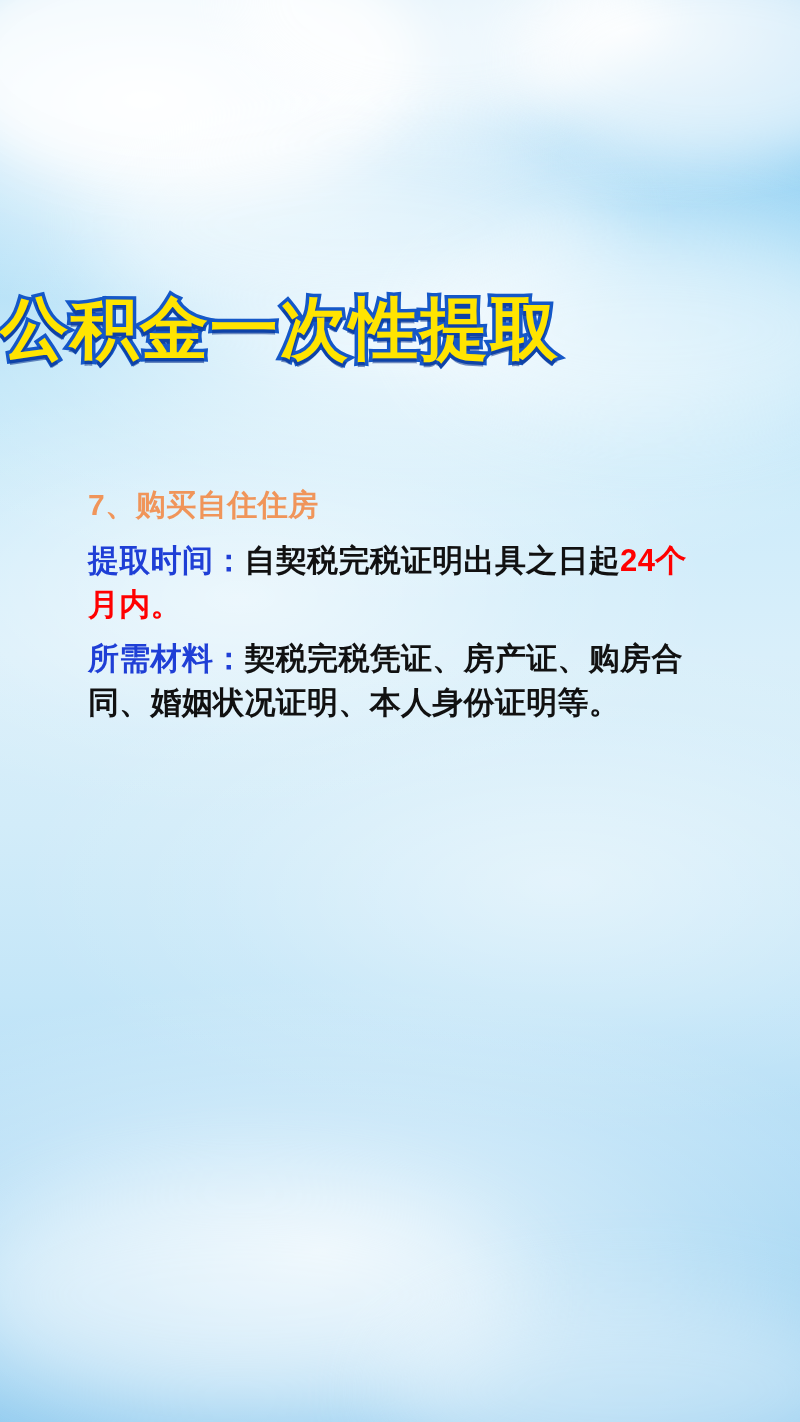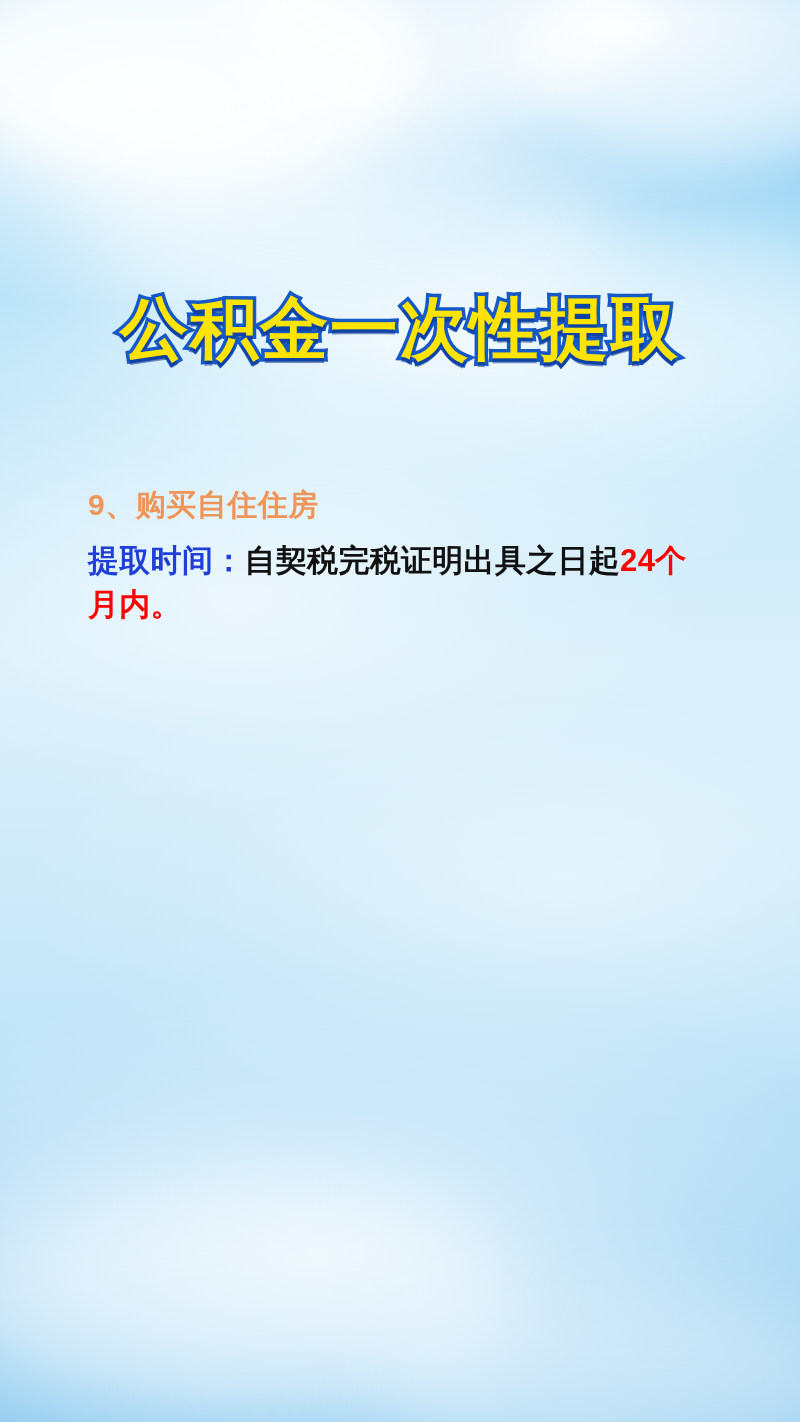--- a/index.html
+++ b/index.html
@@ -58,7 +58,6 @@
     top: 292px;
     left: 0;
     right: 0;
-    text-align: center;
     z-index: 3;
   }
   .title {

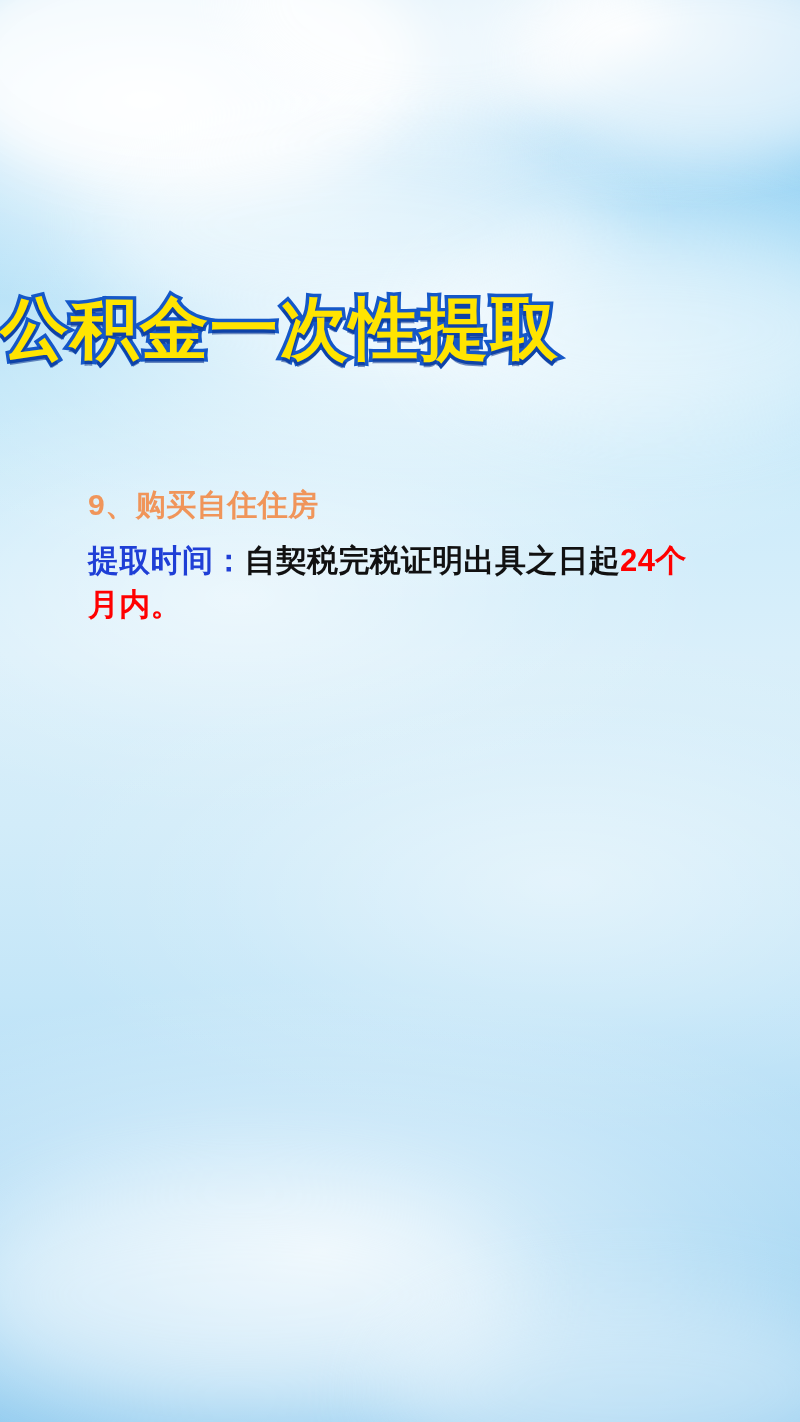--- a/index.html
+++ b/index.html
@@ -127,7 +127,7 @@
   <div class="body-block">
 
     <div class="section">
-      <div class="sec-head">9、购买自住住房</div>
+      <div class="sec-head">7、购买自住住房</div>
 
       <div class="line">
         <span class="label">提取时间：</span><span class="plain">自契税完税证明出具之日起</span><span class="red">24个月内。</span>

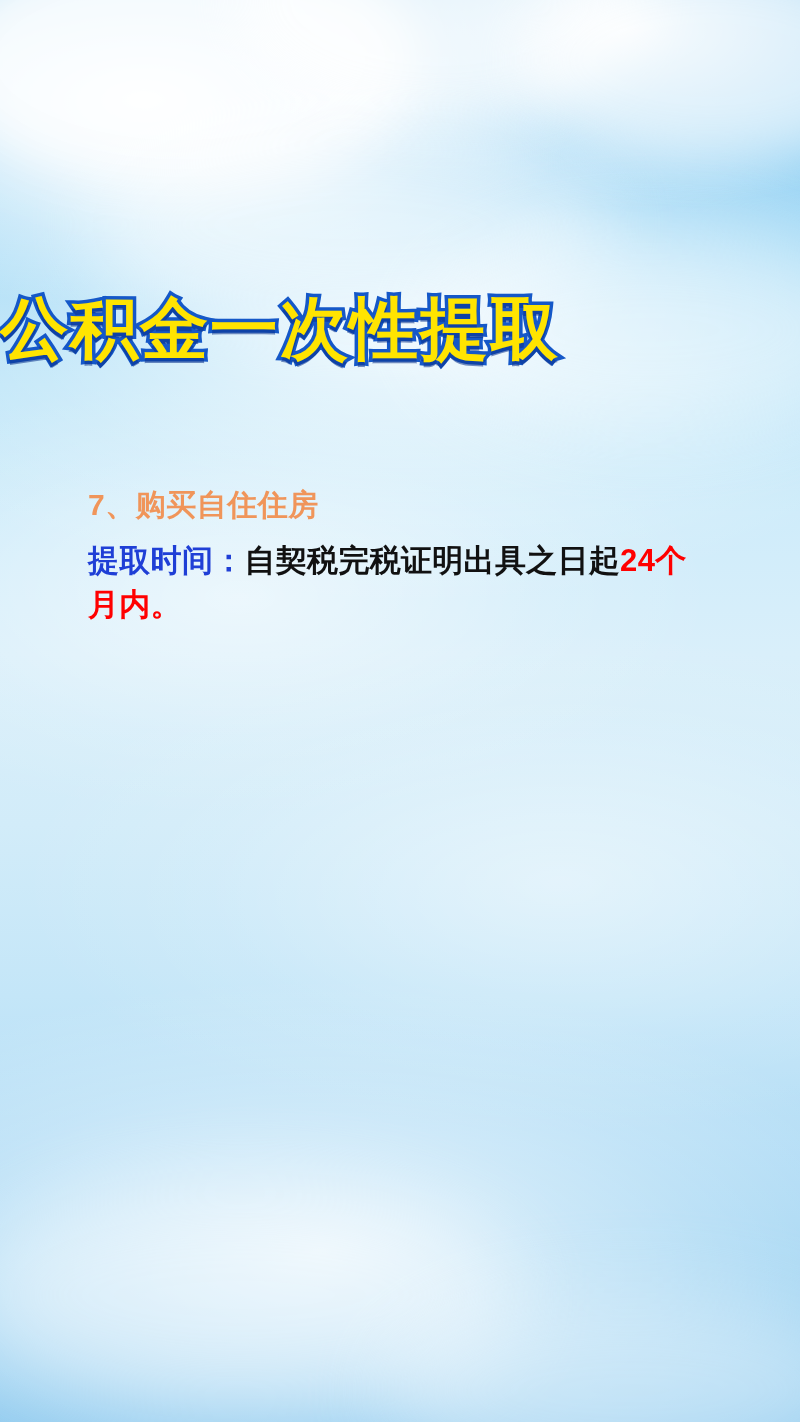--- a/index.html
+++ b/index.html
@@ -133,6 +133,9 @@
         <span class="label">提取时间：</span><span class="plain">自契税完税证明出具之日起</span><span class="red">24个月内。</span>
       </div>
 
+      <div class="line">
+        <span class="label">所需材料：</span><span class="plain">契税完税凭证、房产证、购房合同、婚姻状况证明、本人身份证明等。</span>
+      </div>
 
     </div>
 

